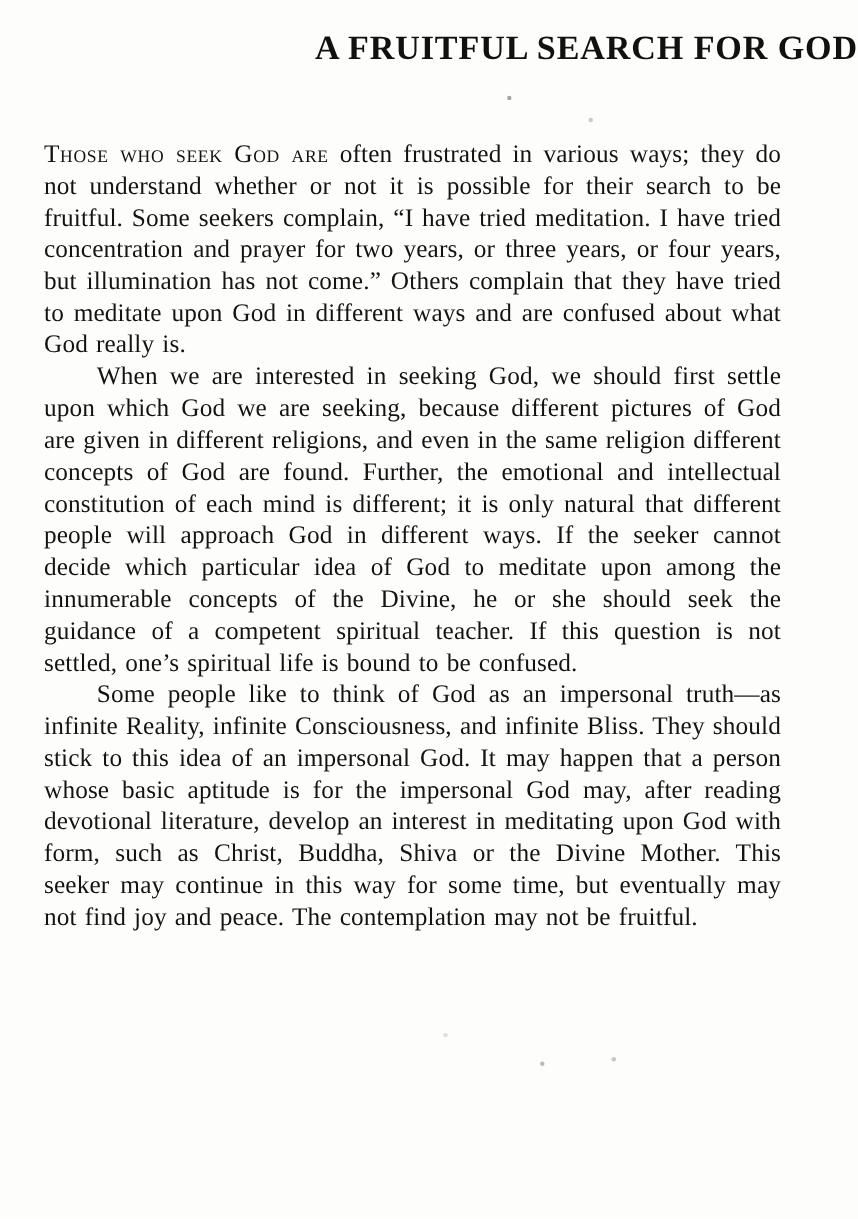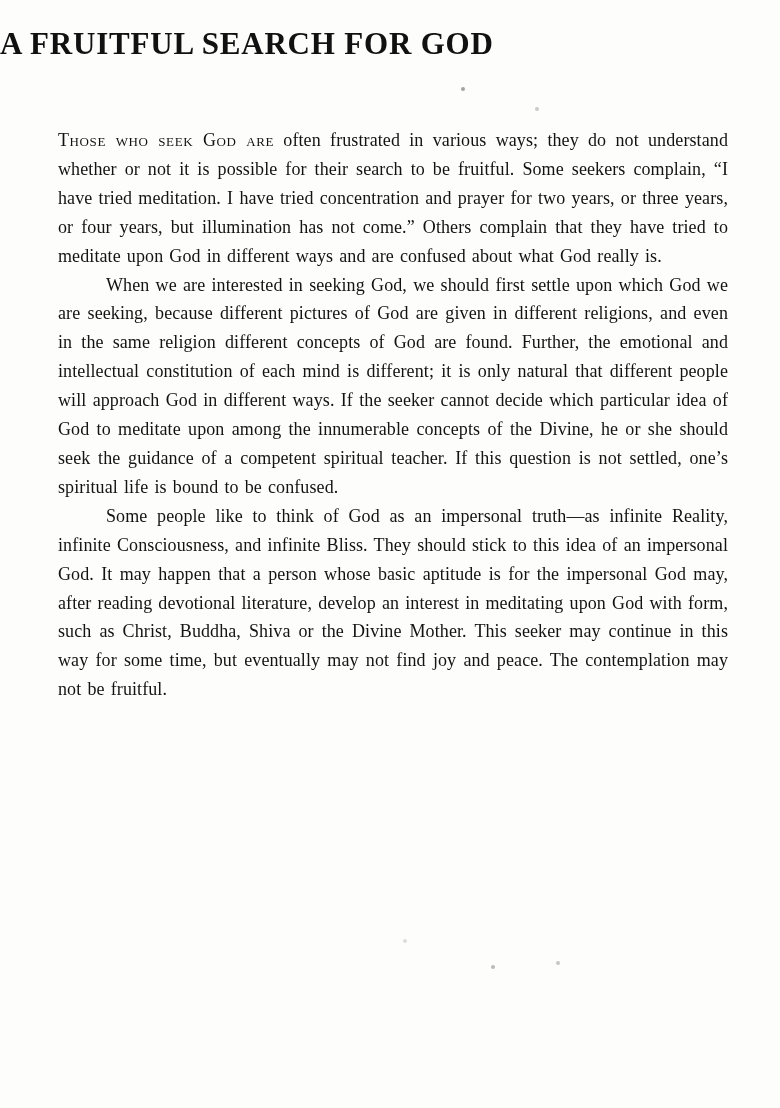--- a/index.html
+++ b/index.html
@@ -19,7 +19,7 @@
   .title {
     margin: 0;
     padding-top: 26px;
-    text-align: left;
+    text-align: right;
     font-family: "Liberation Serif", "DejaVu Serif", serif;
     font-size: 31px;
     font-weight: bold;

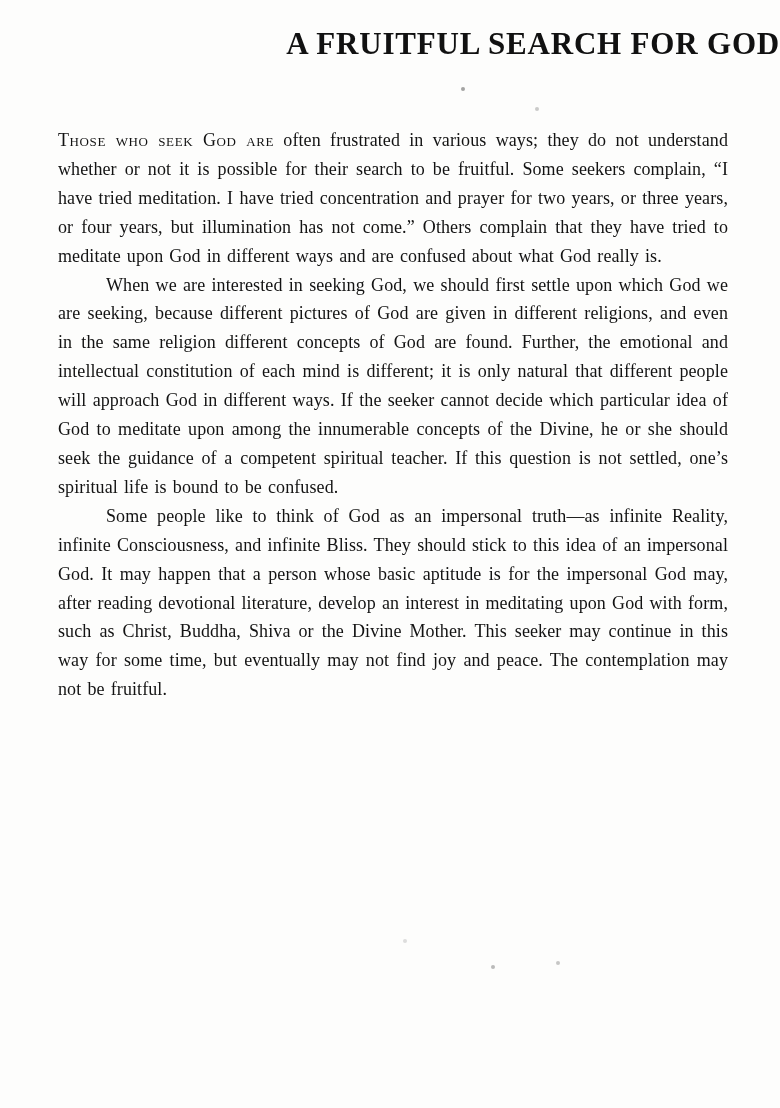--- a/index.html
+++ b/index.html
@@ -30,11 +30,11 @@
   .body-text {
     position: absolute;
     top: 126px;
-    left: 58px;
+    left: 40px;
     width: 670px;
     text-align: justify;
     text-align-last: left;
-    font-size: 18px;
+    font-size: 23px;
     line-height: 28.9px;
     word-spacing: 1.5px;
     letter-spacing: 0.1px;

